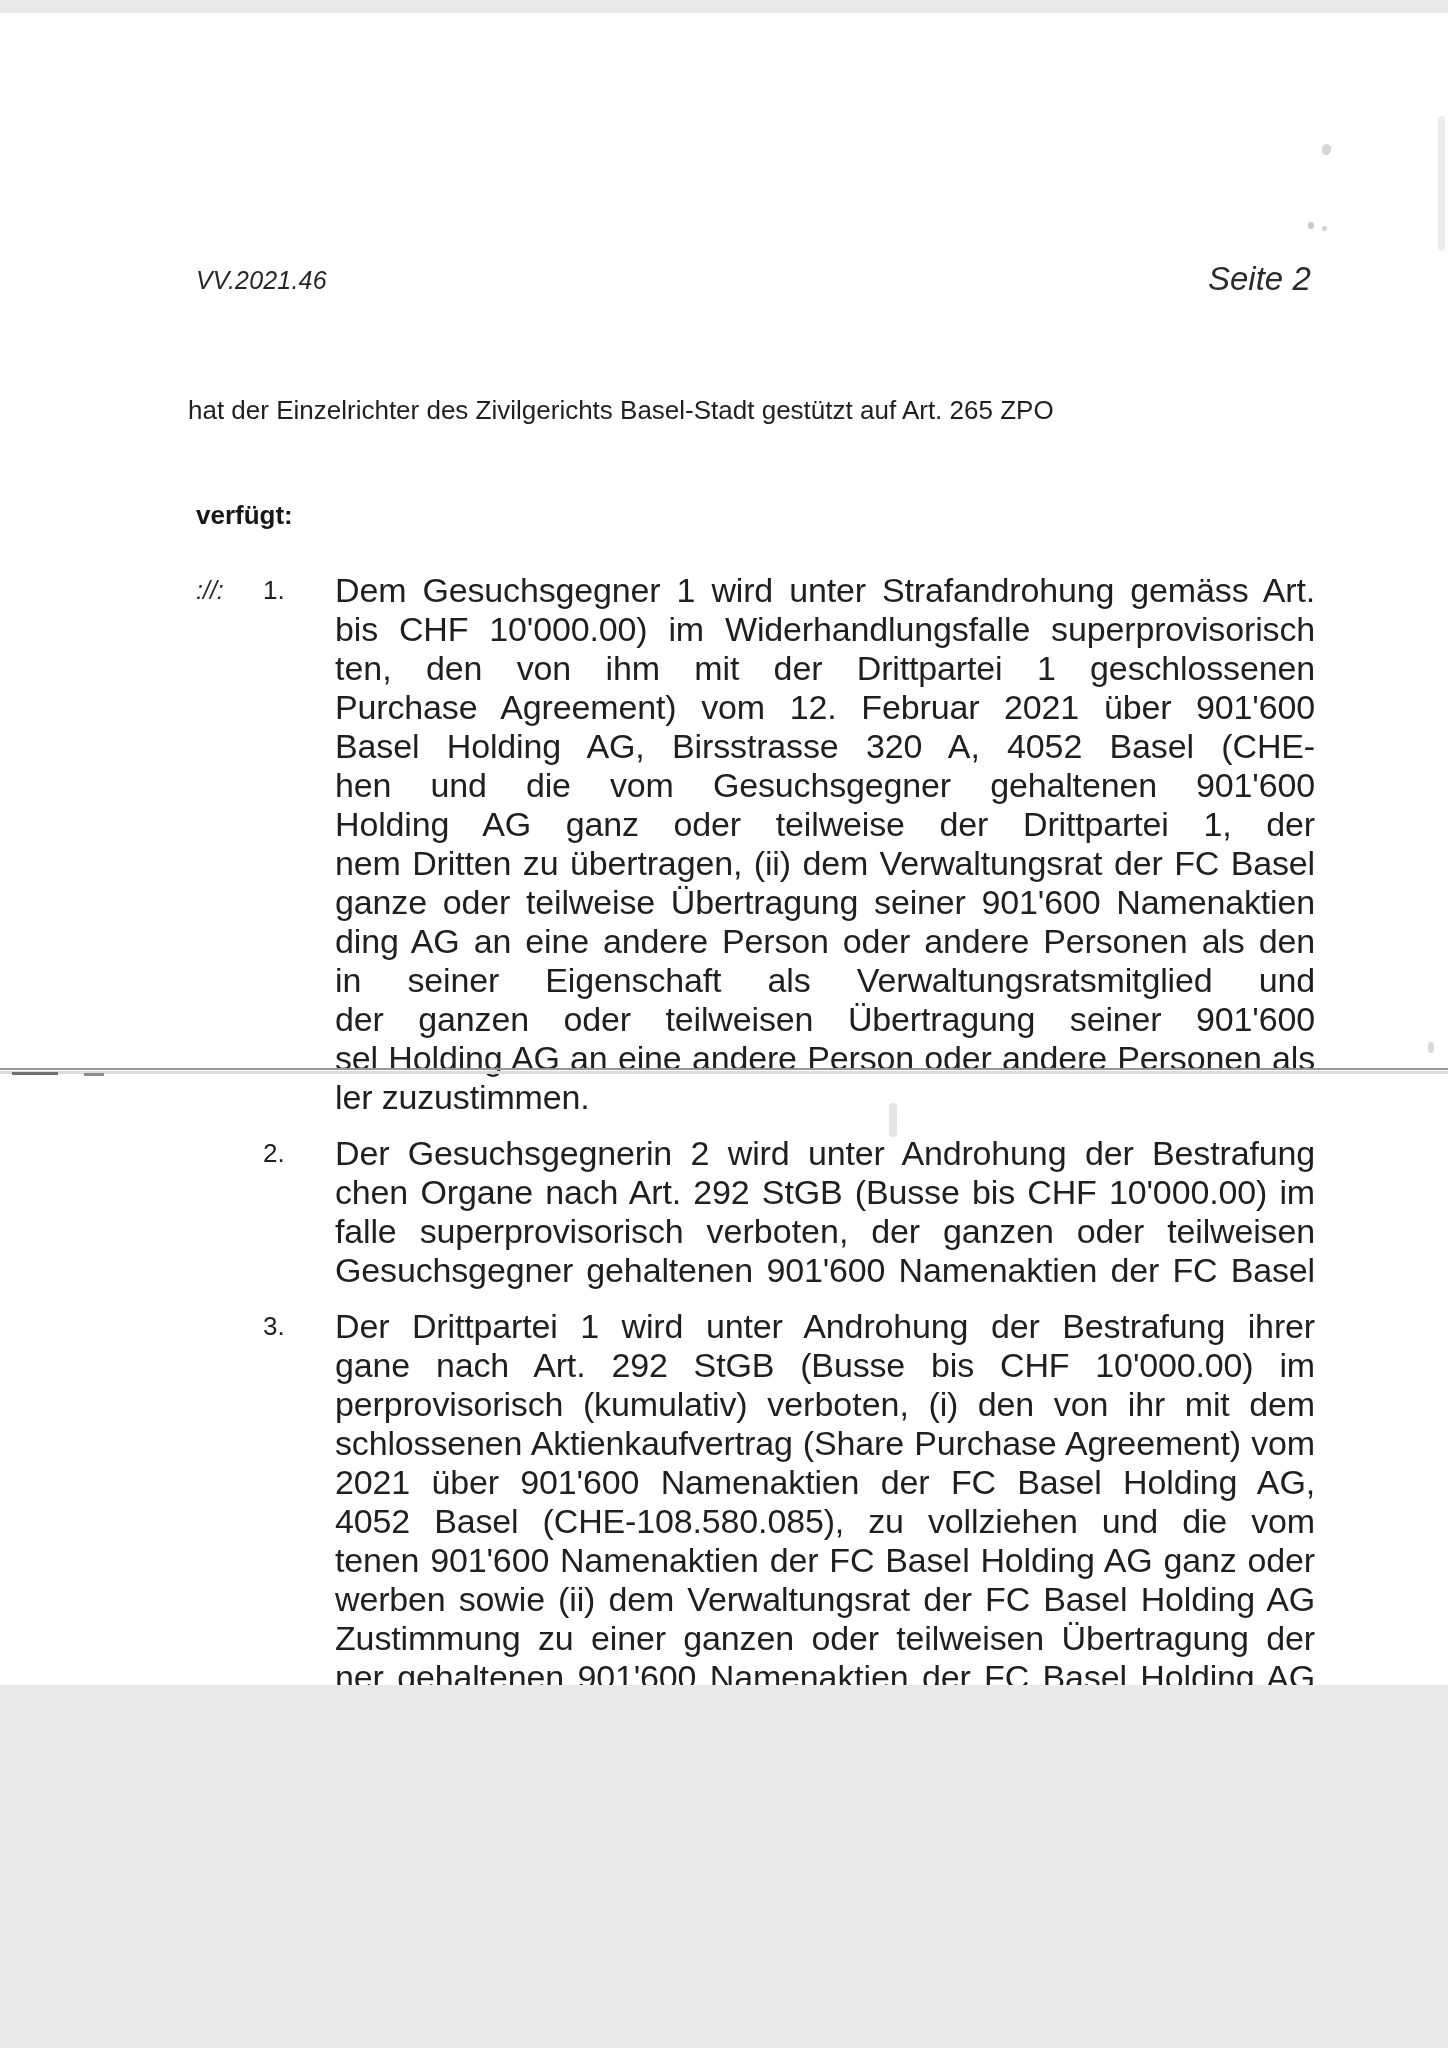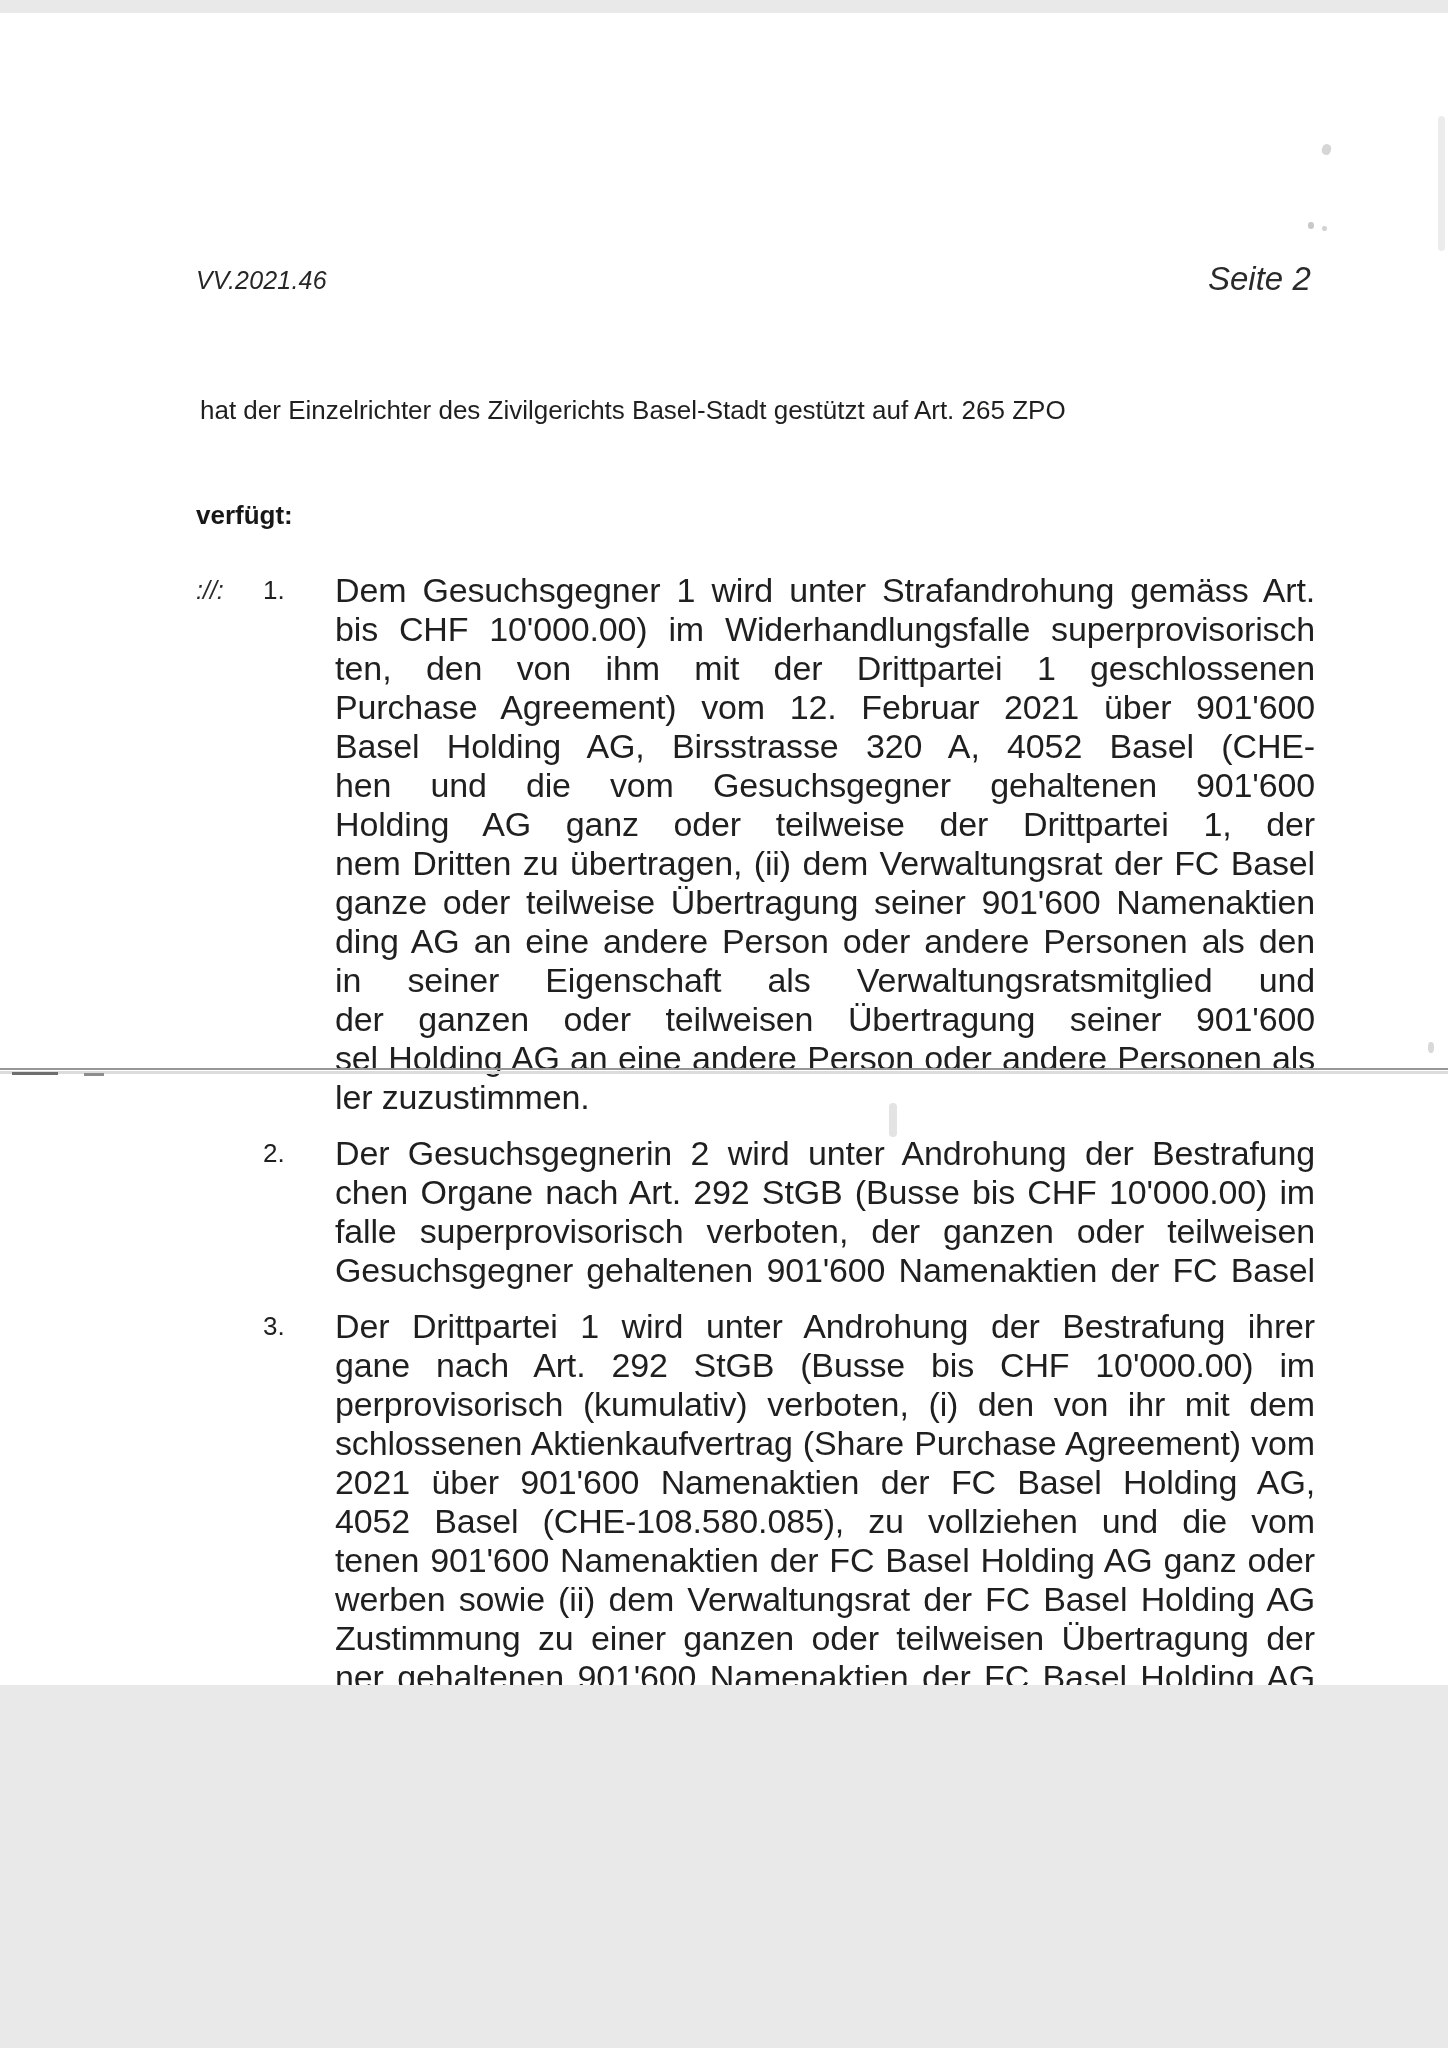--- a/index.html
+++ b/index.html
@@ -23,7 +23,7 @@
     font-size:33px;font-style:italic;color:#2a2a2a;
   }
   .intro{
-    left:200px;top:382px;
+    left:188px;top:382px;
     font-size:26px;color:#1f1f1f;
   }
   .heading{

